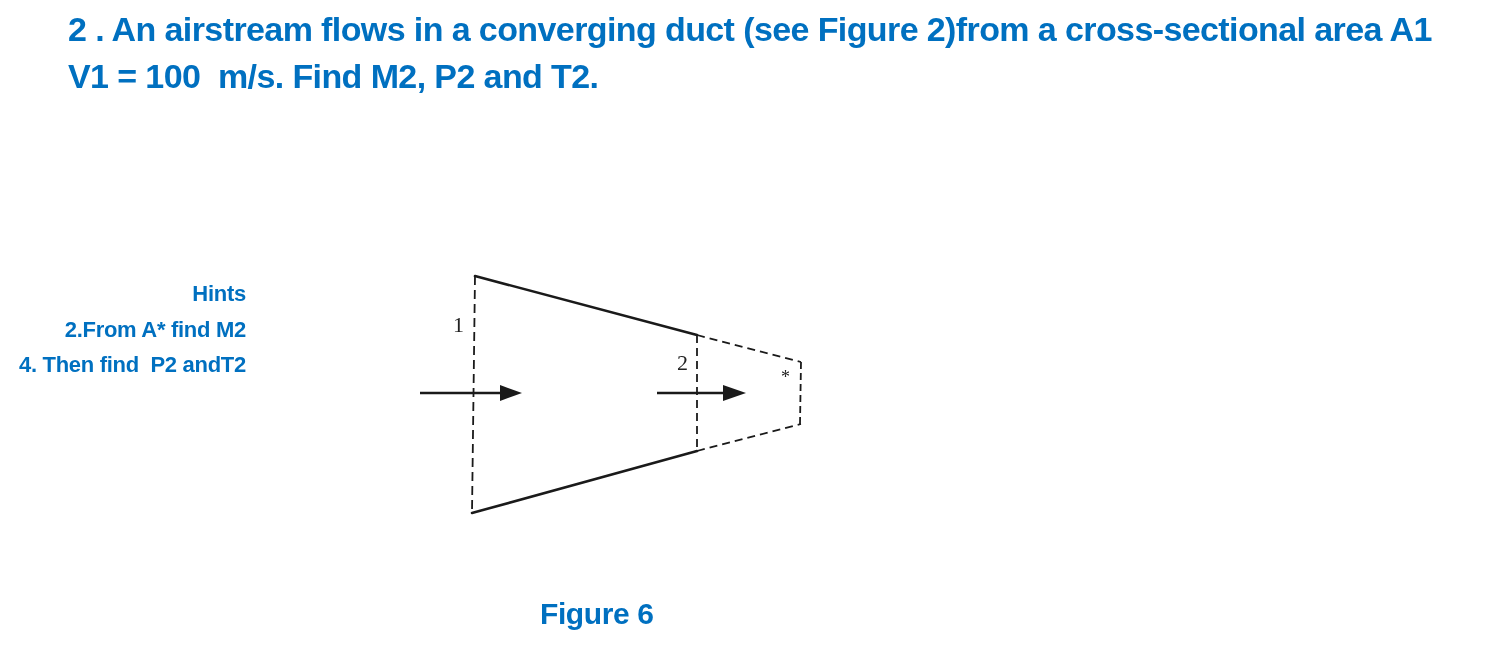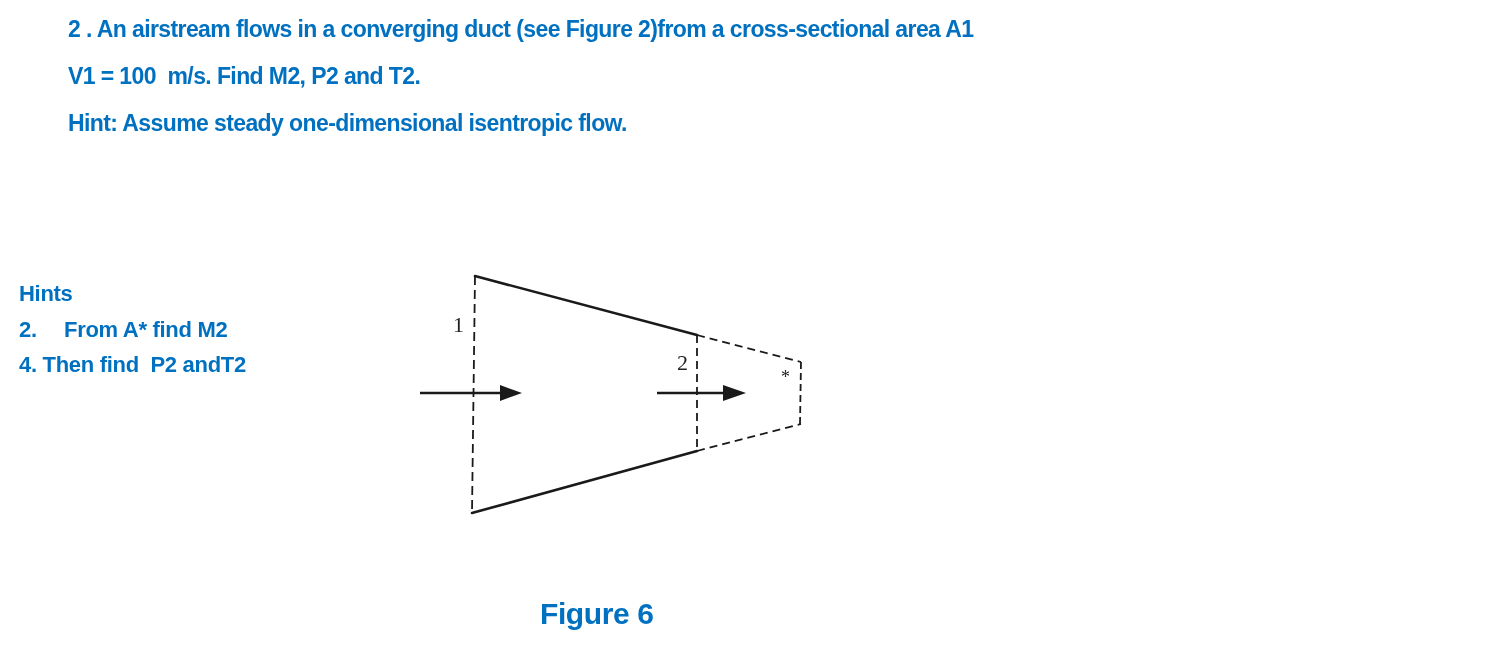--- a/index.html
+++ b/index.html
@@ -21,7 +21,7 @@
       top: 6px;
       width: 1420px;
       font-weight: bold;
-      font-size: 23px;
+      font-size: 34px;
       line-height: 47px;
       letter-spacing: -0.6px;
       color: #0070C0;

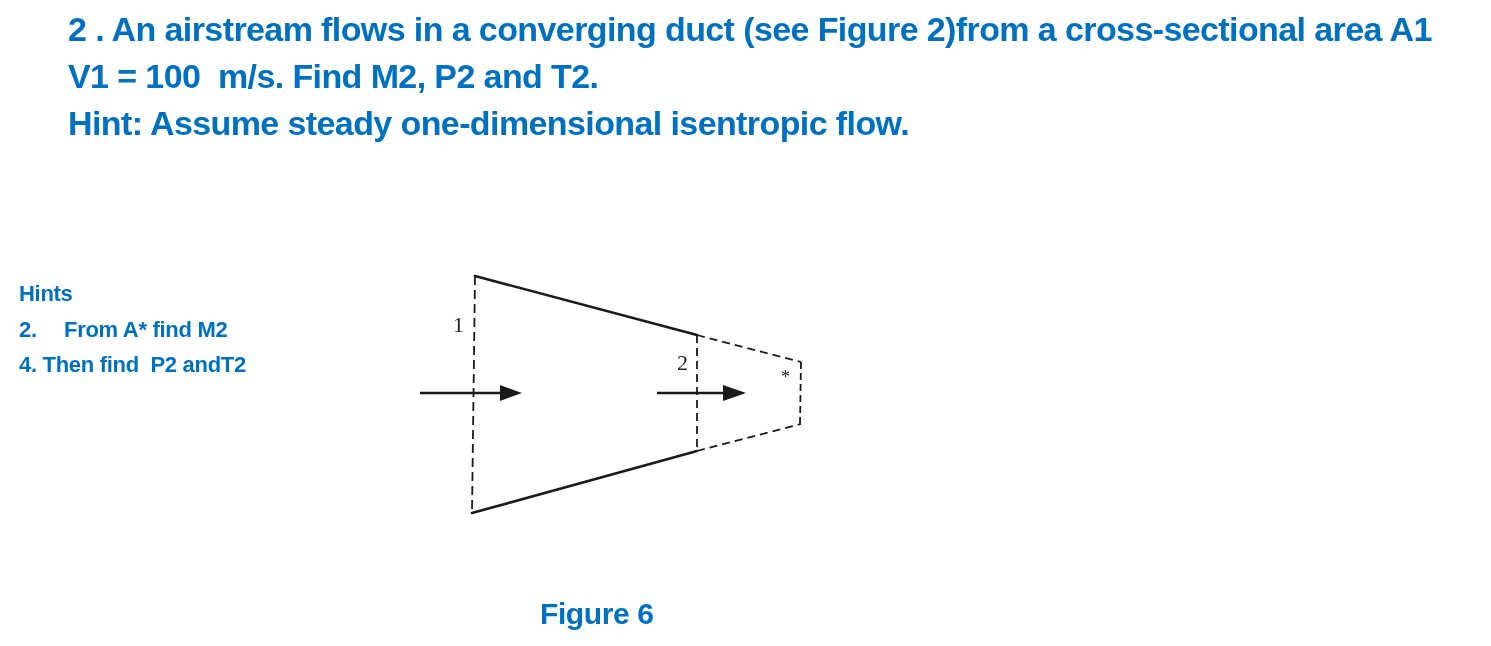--- a/index.html
+++ b/index.html
@@ -82,7 +82,6 @@
 <div class="problem">
   <span class="line"><span>2</span><span class="num-dot"> . </span><span>An airstream flows in a converging duct (see Figure 2)from a cross-sectional area A1</span></span>
   <span class="line">V1 = 100  m/s. Find M2, P2 and T2.</span>
-  <span class="line">Hint: Assume steady one-dimensional isentropic flow.</span>
 </div>
 
 <div class="hints">

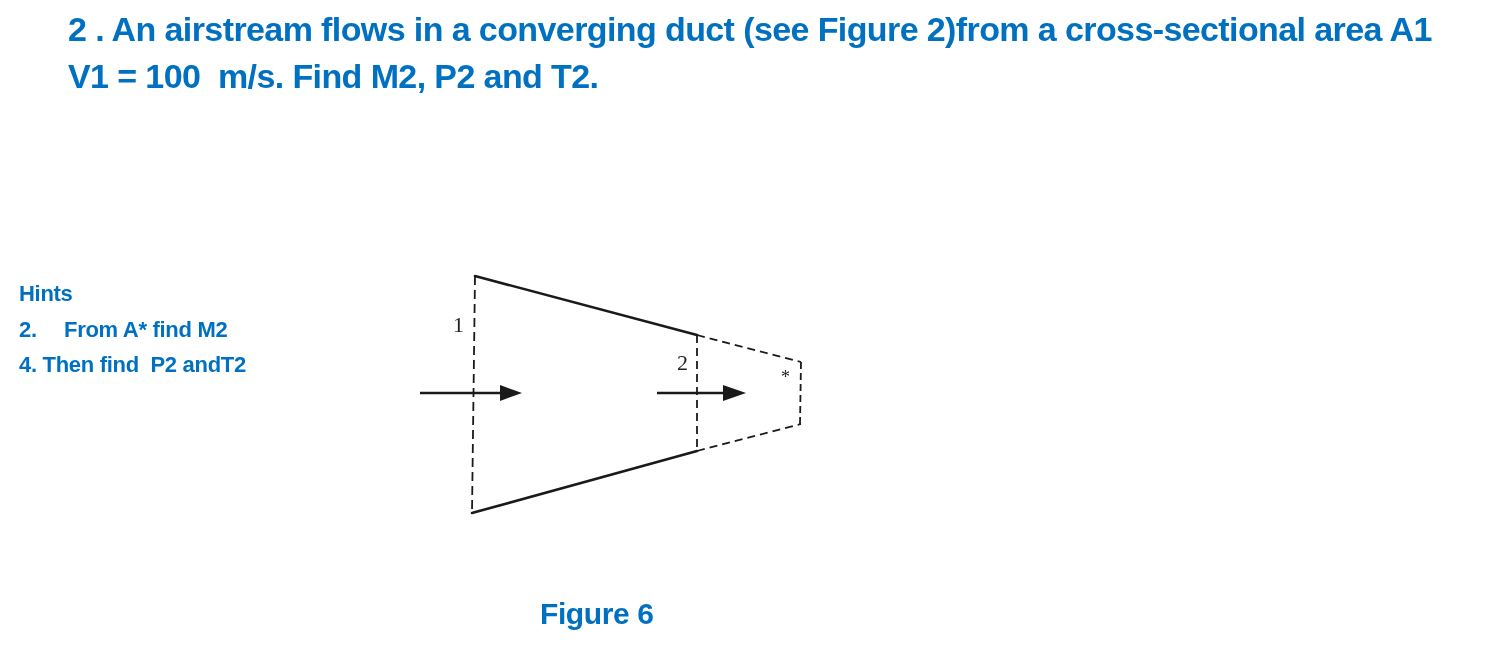--- a/index.html
+++ b/index.html
@@ -48,6 +48,7 @@
     .hints .row {
       display: block;
       white-space: pre;
+      text-align: right;
     }
     .hints .step-num {
       display: inline-block;

